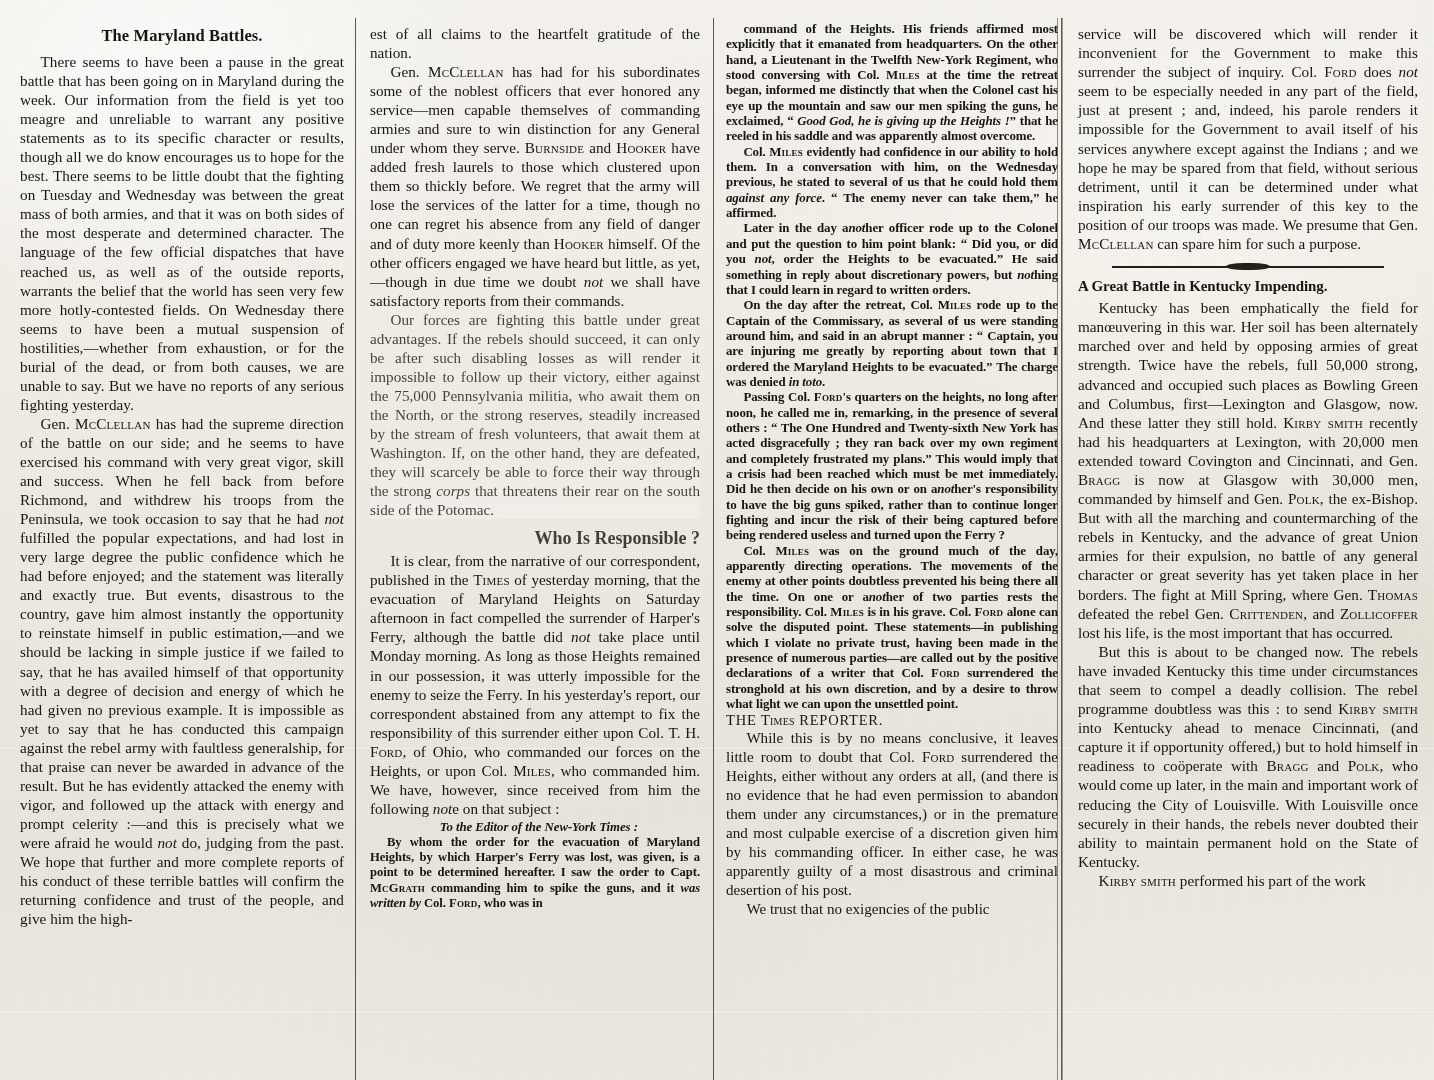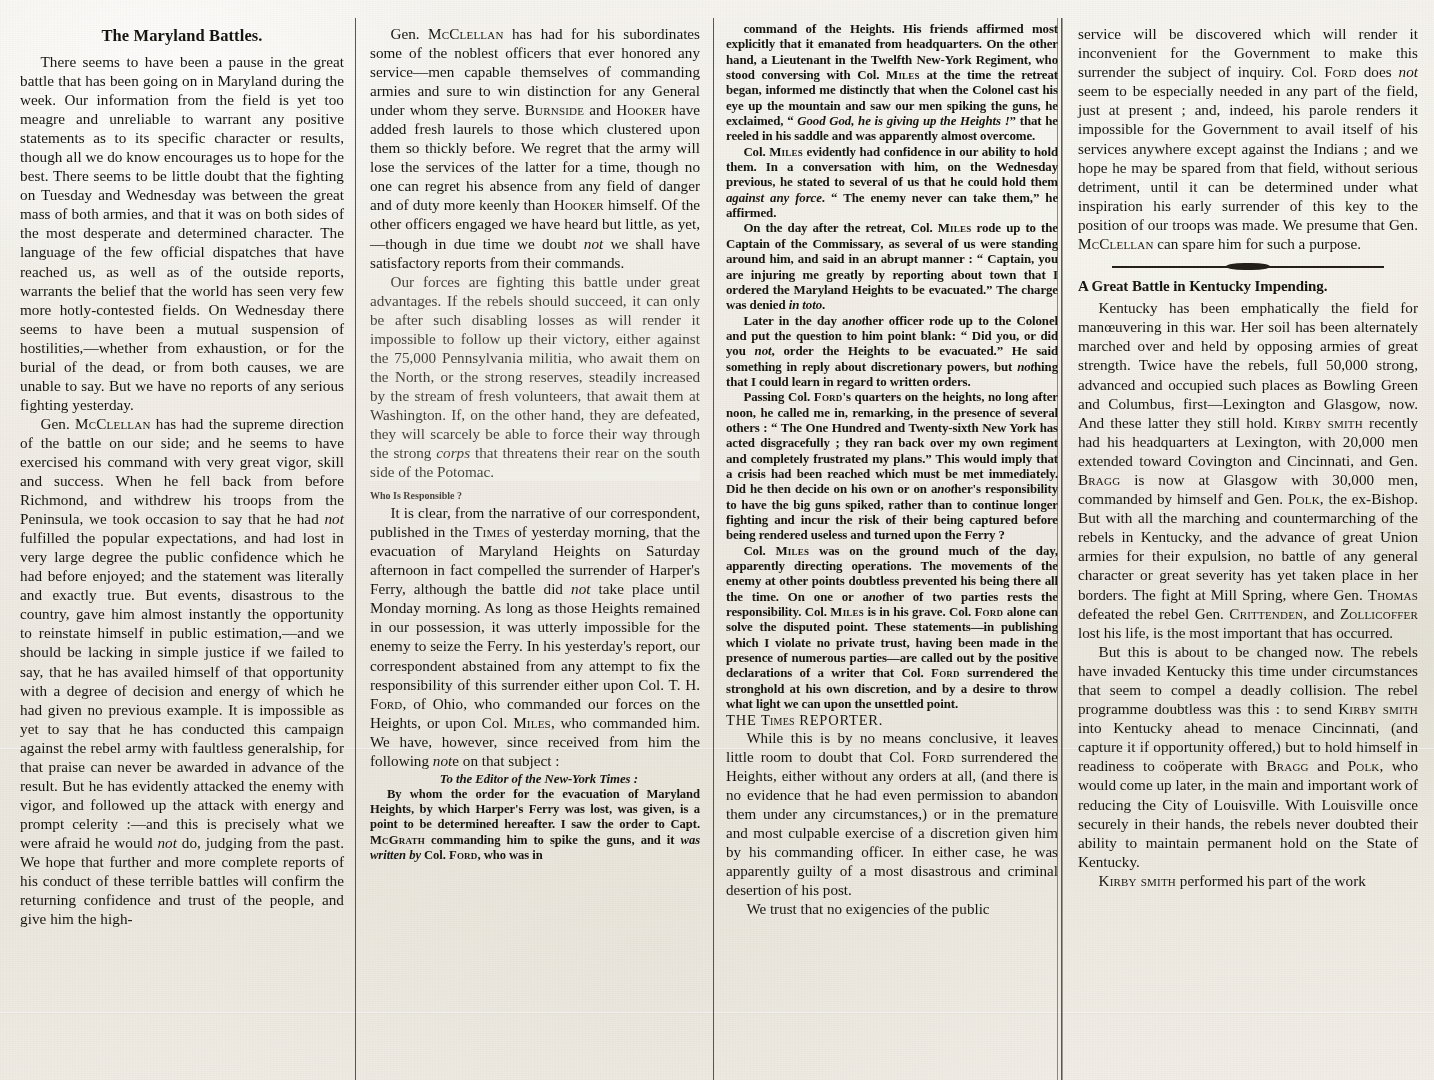--- a/index.html
+++ b/index.html
@@ -122,6 +122,7 @@
 
   <div class="col col-2">
     <div class="rule r-right"></div>
+    <p class="noindent">est of all claims to the heartfelt gratitude of the nation.</p>
     <p>Gen. <span class="sc">McClellan</span> has had for his subordinates some of the noblest officers that ever honored any service—men capable themselves of commanding armies and sure to win distinction for any General under whom they serve. <span class="sc">Burnside</span> and <span class="sc">Hooker</span> have added fresh laurels to those which clustered upon them so thickly before. We regret that the army will lose the services of the latter for a time, though no one can regret his absence from any field of danger and of duty more keenly than <span class="sc">Hooker</span> himself. Of the other officers engaged we have heard but little, as yet,—though in due time we doubt <span class="it">not</span> we shall have satisfactory reports from their commands.</p>
     <p class="fade1" style="background: linear-gradient(rgba(255, 255, 255, 0) 58%, rgba(243, 241, 236, 0.55) 86%, rgba(243, 241, 236, 0.8) 100%);">Our forces are fighting this battle under great advantages. If the rebels should succeed, it can only be after such disabling losses as will render it impossible to follow up their victory, either against the 75,000 Pennsylvania militia, who await them on the North, or the strong reserves, steadily increased by the stream of fresh volunteers, that await them at Washington. If, on the other hand, they are defeated, they will scarcely be able to force their way through the strong <span class="it">corps</span> that threatens their rear on the south side of the Potomac.</p>
     <h2 class="subhead fade1">Who Is Responsible ?</h2>

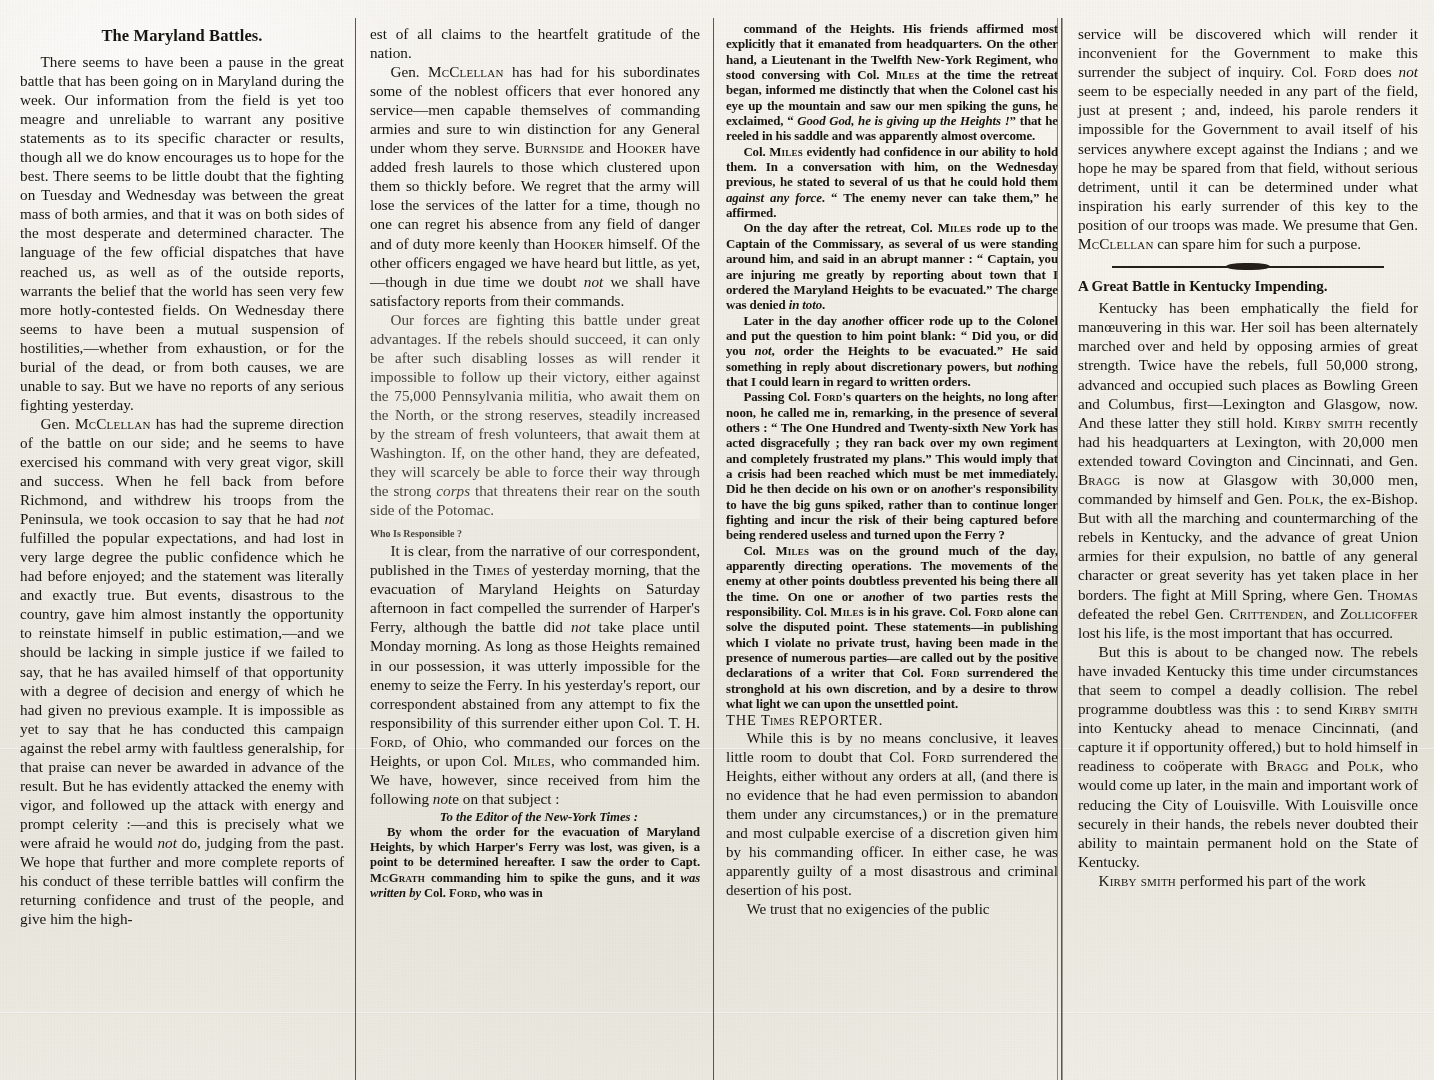--- a/index.html
+++ b/index.html
@@ -138,8 +138,8 @@
     <div class="rule r-right2"></div>
     <p>command of the Heights. His friends affirmed most explicitly that it emanated from headquarters. On the other hand, a Lieutenant in the Twelfth New-York Regiment, who stood conversing with Col. <span class="sc">Miles</span> at the time the retreat began, informed me distinctly that when the Colonel cast his eye up the mountain and saw our men spiking the guns, he exclaimed, “ <span class="it">Good God, he is giving up the Heights !</span>” that he reeled in his saddle and was apparently almost overcome.</p>
     <p>Col. <span class="sc">Miles</span> evidently had confidence in our ability to hold them. In a conversation with him, on the Wednesday previous, he stated to several of us that he could hold them <span class="it">against any force</span>. “ The enemy never can take them,” he affirmed.</p>
+    <p>Later in the day a<span class="it">not</span>her officer rode up to the Colonel and put the question to him point blank: “ Did you, or did you <span class="it">not</span>, order the Heights to be evacuated.” He said something in reply about discretionary powers, but <span class="it">not</span>hing that I could learn in regard to written orders.</p>
     <p>On the day after the retreat, Col. <span class="sc">Miles</span> rode up to the Captain of the Commissary, as several of us were standing around him, and said in an abrupt manner : “ Captain, you are injuring me greatly by reporting about town that I ordered the Maryland Heights to be evacuated.” The charge was denied <span class="it">in toto</span>.</p>
-    <p>Later in the day a<span class="it">not</span>her officer rode up to the Colonel and put the question to him point blank: “ Did you, or did you <span class="it">not</span>, order the Heights to be evacuated.” He said something in reply about discretionary powers, but <span class="it">not</span>hing that I could learn in regard to written orders.</p>
     <p>Passing Col. <span class="sc">Ford</span>'s quarters on the heights, no long after noon, he called me in, remarking, in the presence of several others : “ The One Hundred and Twenty-sixth New York has acted disgracefully ; they ran back over my own regiment and completely frustrated my plans.” This would imply that a crisis had been reached which must be met immediately. Did he then decide on his own or on a<span class="it">not</span>her's responsibility to have the big guns spiked, rather than to continue longer fighting and incur the risk of their being captured before being rendered useless and turned upon the Ferry ?</p>
     <p>Col. <span class="sc">Miles</span> was on the ground much of the day, apparently directing operations. The movements of the enemy at other points doubtless prevented his being there all the time. On one or a<span class="it">not</span>her of two parties rests the responsibility. Col. <span class="sc">Miles</span> is in his grave. Col. <span class="sc">Ford</span> alone can solve the disputed point. These statements—in publishing which I violate no private trust, having been made in the presence of numerous parties—are called out by the positive declarations of a writer that Col. <span class="sc">Ford</span> surrendered the stronghold at his own discretion, and by a desire to throw what light we can upon the unsettled point.</p>
     <p class="sig">THE <span class="sc">Times</span> REPORTER.</p>

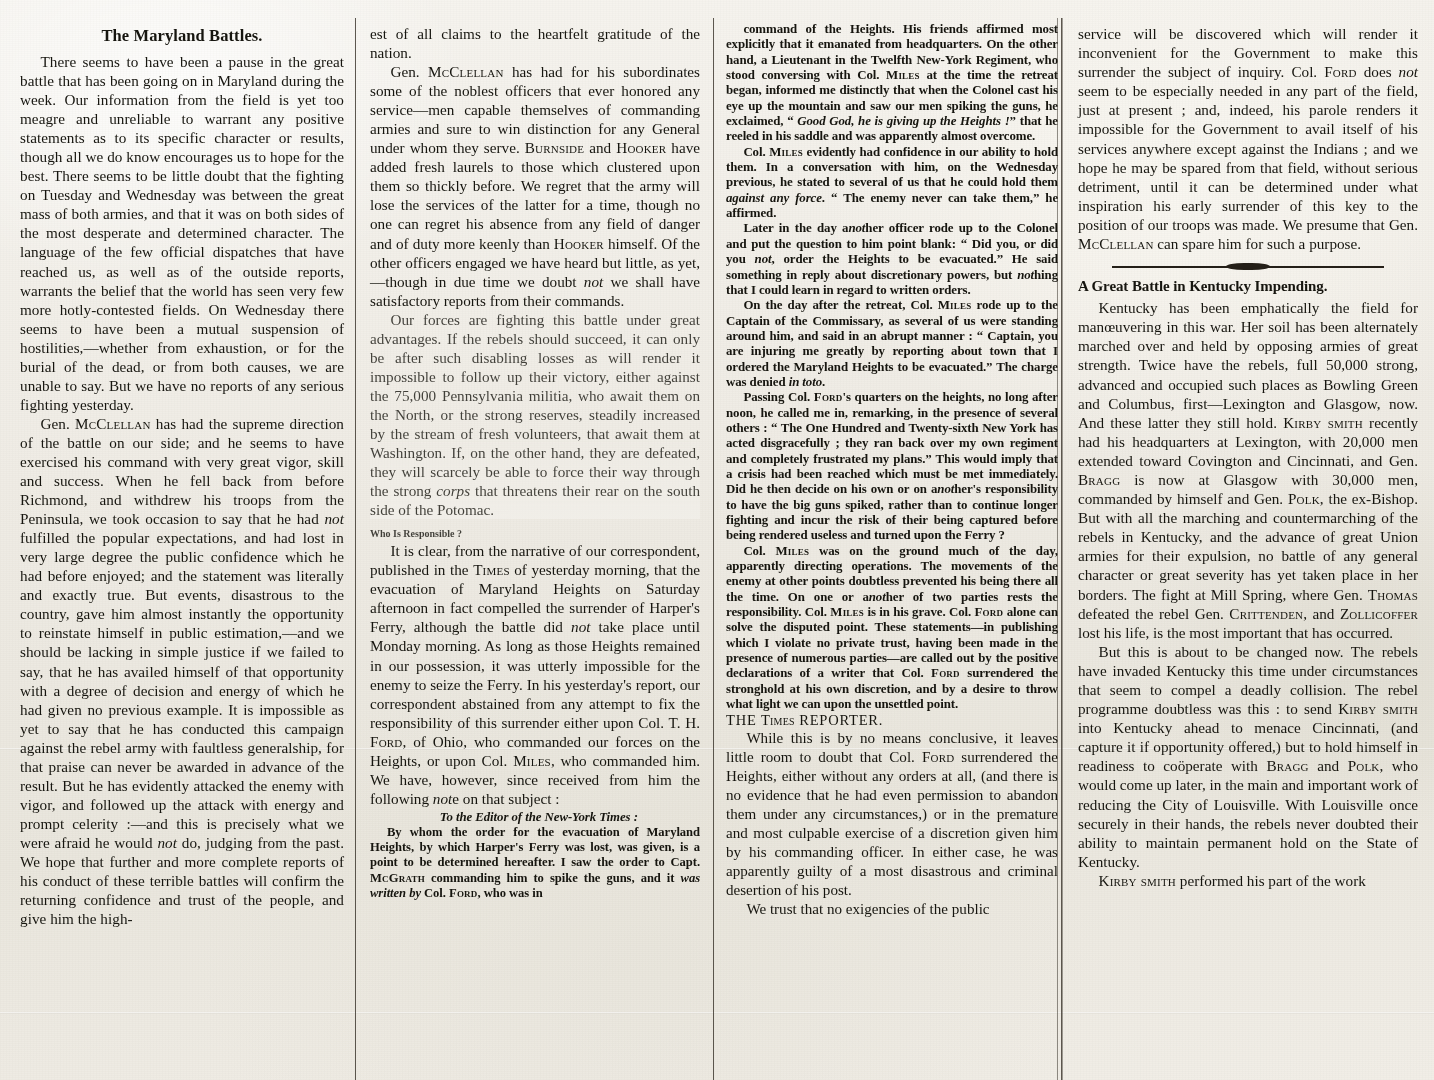--- a/index.html
+++ b/index.html
@@ -59,7 +59,7 @@
     font-family:"Liberation Serif","DejaVu Serif",serif;
   }
   h2.subhead{
-    font-size:10px;font-weight:bold;text-align:left;
+    font-size:18px;font-weight:bold;text-align:right;
     margin:9px 0 2px 0;
   }
   h2.subhead-left{

